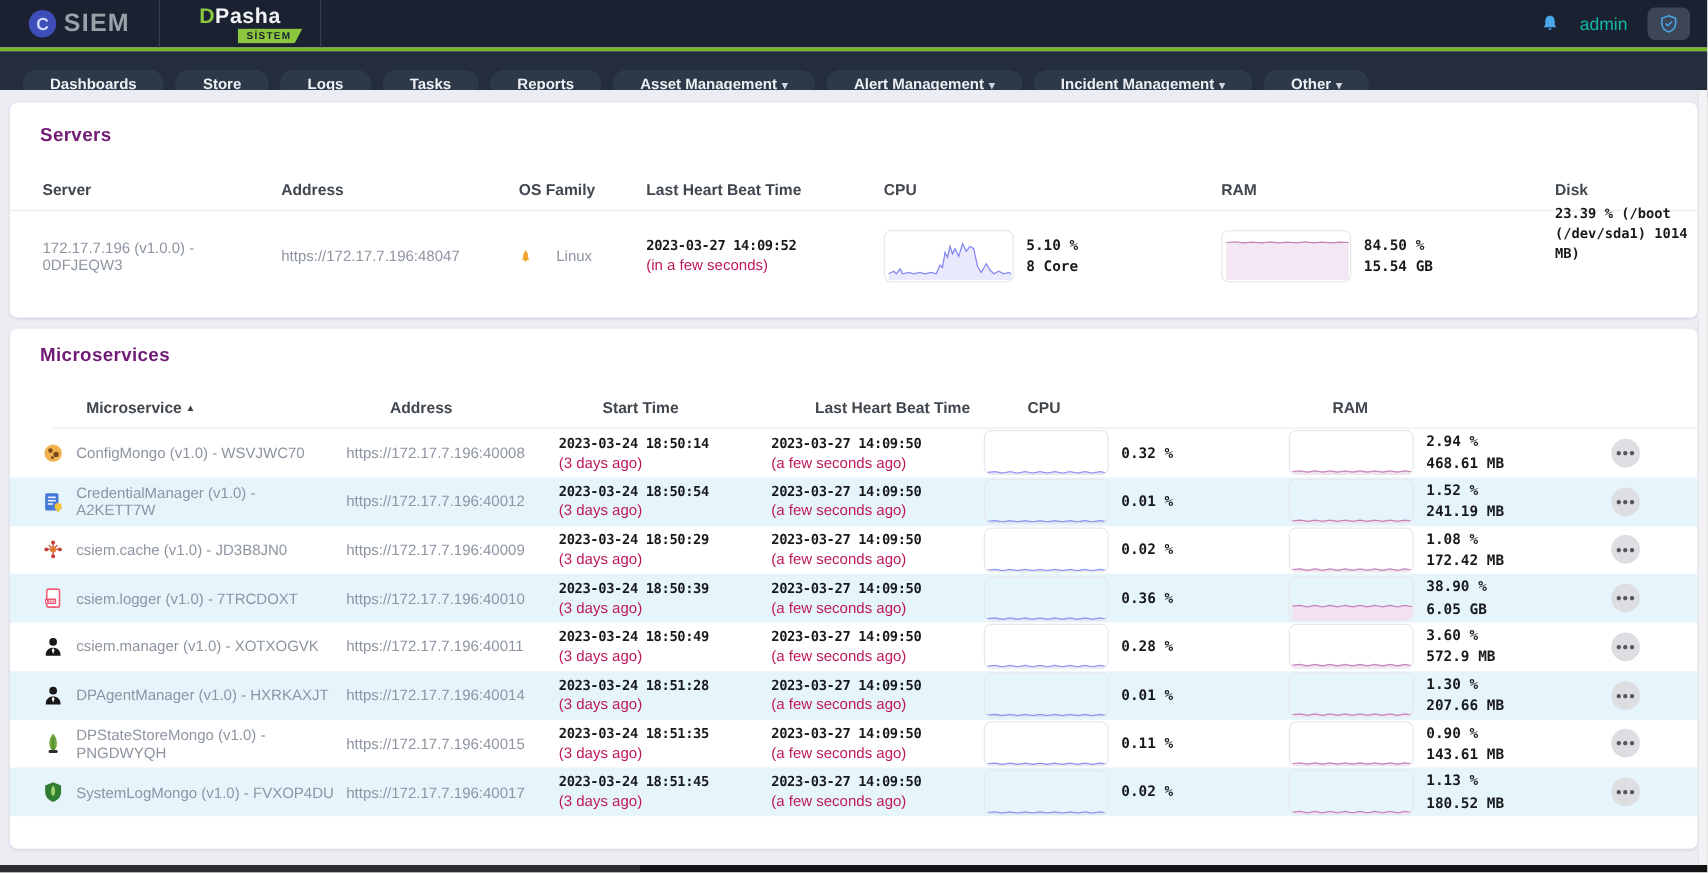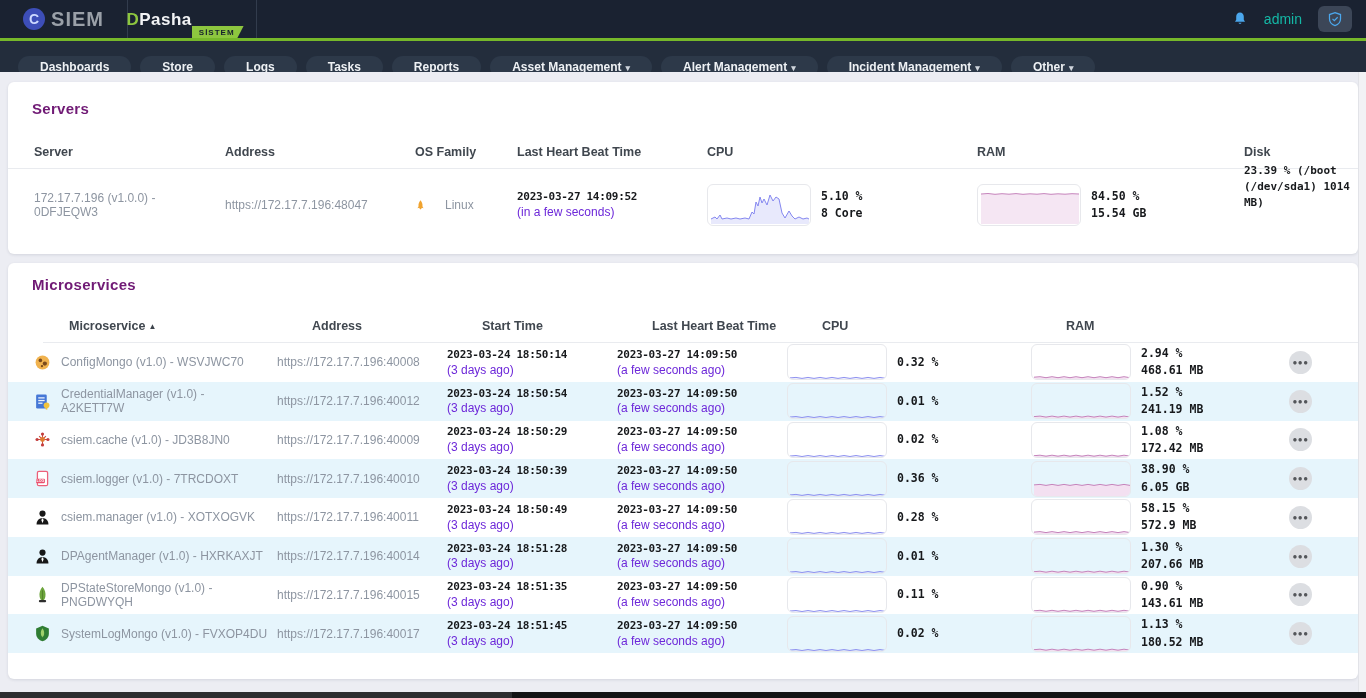--- a/index.html
+++ b/index.html
@@ -12,7 +12,7 @@
   .brand-c { width:127px; height:100%; display:flex; align-items:center; justify-content:center; gap:6px; }
   .c-circle { width:22px; height:22px; border-radius:50%; background:#3d4eb8; color:#cdd9ff; font-weight:700; font-size:14px; display:flex; align-items:center; justify-content:center; }
   .siem-text { color:#9aa0a8; font-size:20px; font-weight:700; letter-spacing:1px; }
-  .brand-dp { width:130px; height:100%; border-left:1px solid #323c4d; border-right:1px solid #323c4d; display:flex; flex-direction:row; align-items:center; justify-content:center; }
+  .brand-dp { width:130px; height:100%; border-left:1px solid #323c4d; border-right:1px solid #323c4d; display:flex; flex-direction:column; align-items:center; justify-content:center; }
   .dp-text { display:block; color:#f2f3f5; font-size:17px; font-weight:700; letter-spacing:0.5px; line-height:1; }
   .dp-text::first-letter { color:#8dc63f; }
   .dp-badge { align-self:flex-end; margin-right:14px; margin-top:2px; background:#8dc63f; color:#16202e; font-size:8px; font-weight:700; letter-spacing:1px; padding:1.5px 9px 1.5px 7px; clip-path:polygon(0 0,100% 0,88% 100%,0 100%); }

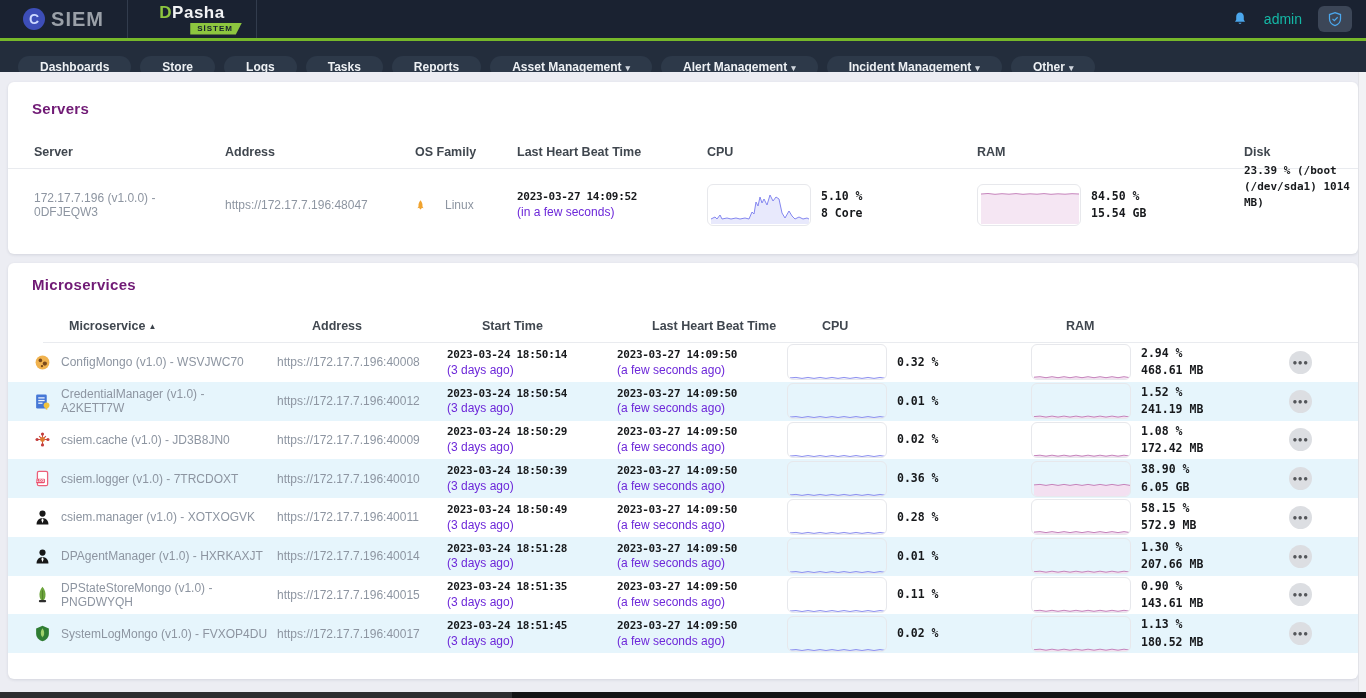--- a/index.html
+++ b/index.html
@@ -55,7 +55,7 @@
   .os-cell svg { width:11px; height:12px; }
 
   .time-main { font-family:"DejaVu Sans Mono", monospace; font-size:11px; font-weight:700; color:#17191c; letter-spacing:-.3px; line-height:1.25; }
-  .time-rel { font-size:12px; color:#6d28d9; margin-top:1px; line-height:1.2; }
+  .time-rel { font-size:12px; color:#be185d; margin-top:1px; line-height:1.2; }
 
   .metric { display:flex; align-items:center; gap:10px; }
   .spark-box { width:100px; height:36px; border:1px solid #e7e8ec; border-radius:6px; overflow:hidden; flex:none; }

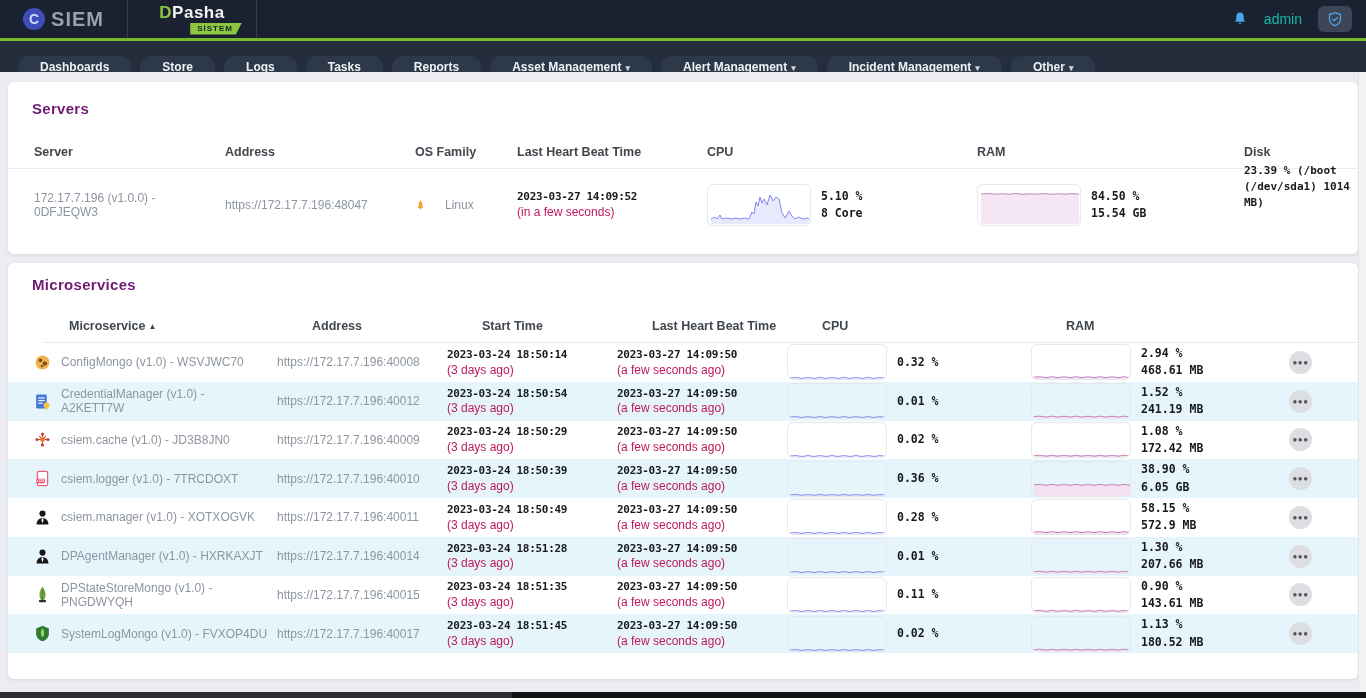--- a/index.html
+++ b/index.html
@@ -374,7 +374,7 @@
                   <rect x="2" y="32.1" width="96" height="2.8999999999999986" fill="#f3e0f1"></rect>
                   <path d="M2 32.1 L8 31.6 L14 32.6 L20 31.6 L26 32.6 L32 31.6 L38 32.6 L44 31.6 L50 32.6 L56 31.6 L62 32.6 L68 31.6 L74 32.6 L80 31.6 L86 32.6 L92 31.6 L98 32.6" fill="none" stroke="#c583bb" stroke-width="1"></path>
                 </svg></span>
-              <span class="metric-val"><span>58.15 %</span><br><span>572.9 MB</span></span>
+              <span class="metric-val"><span>3.60 %</span><br><span>572.9 MB</span></span>
             </span>
             <span class="actions-cell">
               <button class="more-btn">●●●</button>

